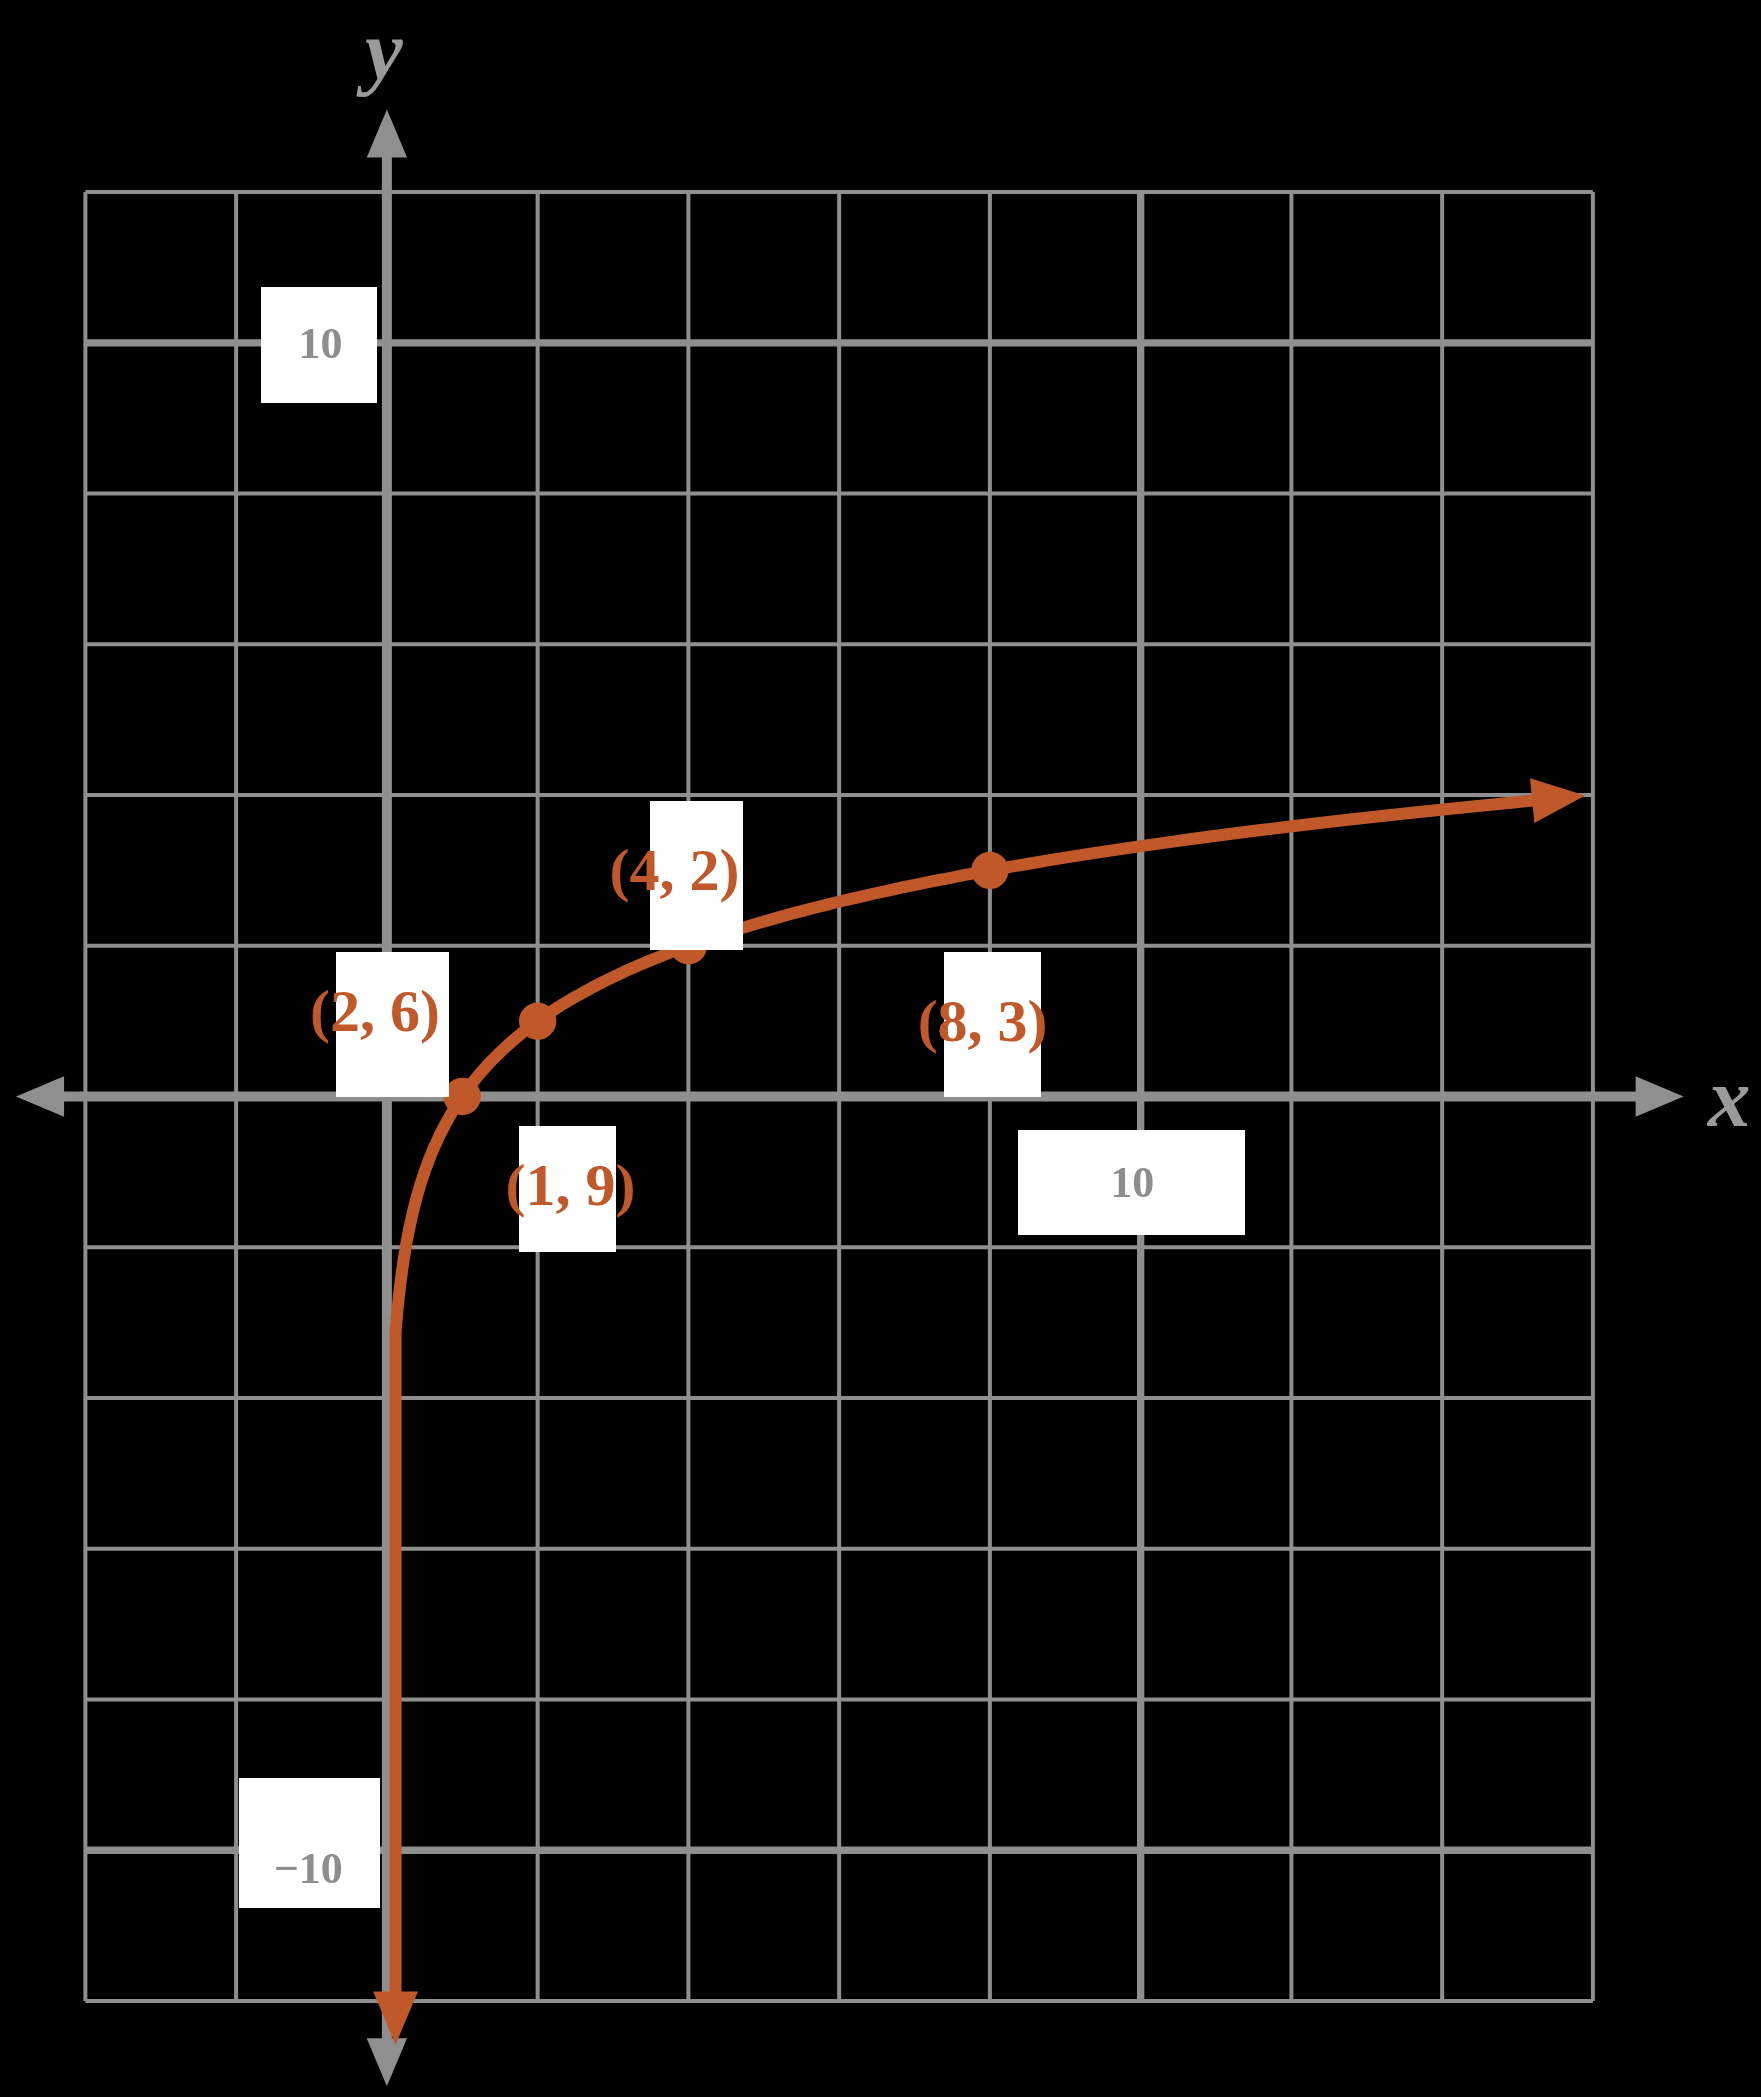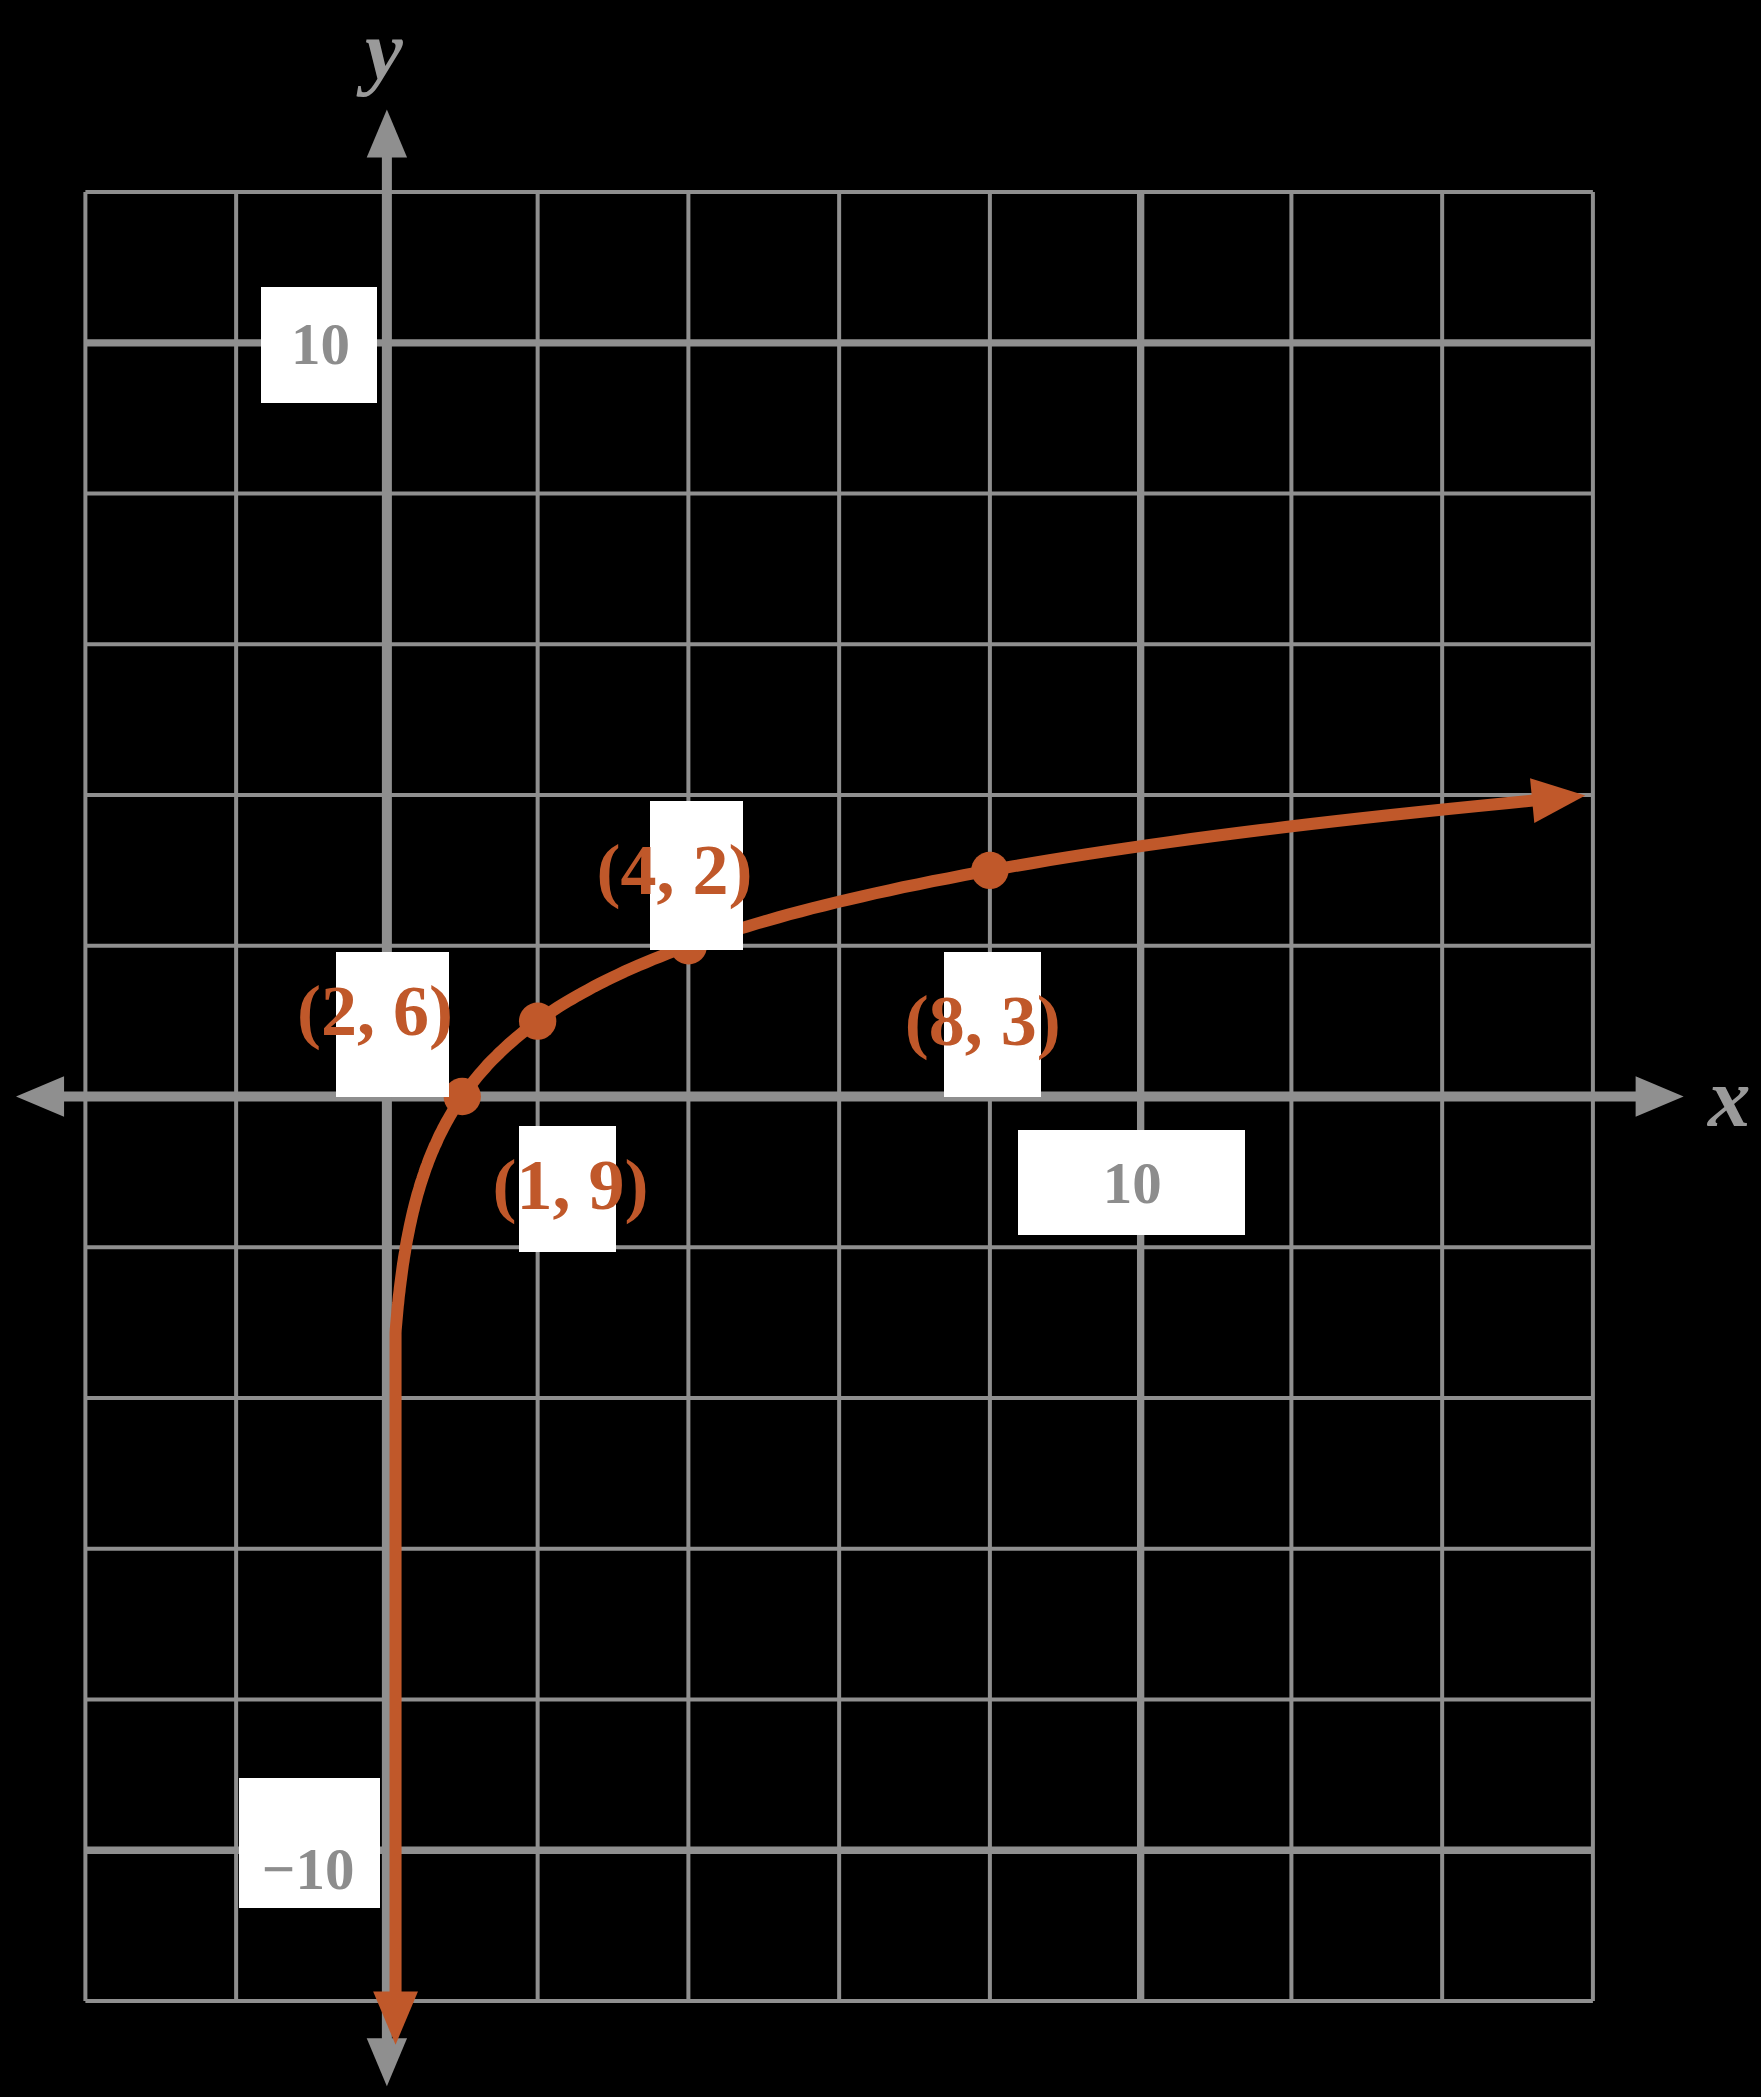--- a/index.html
+++ b/index.html
@@ -39,7 +39,7 @@
   }
   .tick-lbl {
     color: var(--tick, #8d8d8d);
-    font-size: 59px;
+    font-size: 44px;
   }
   .axis-lbl {
     color: var(--axislbl, #9a9a9a);

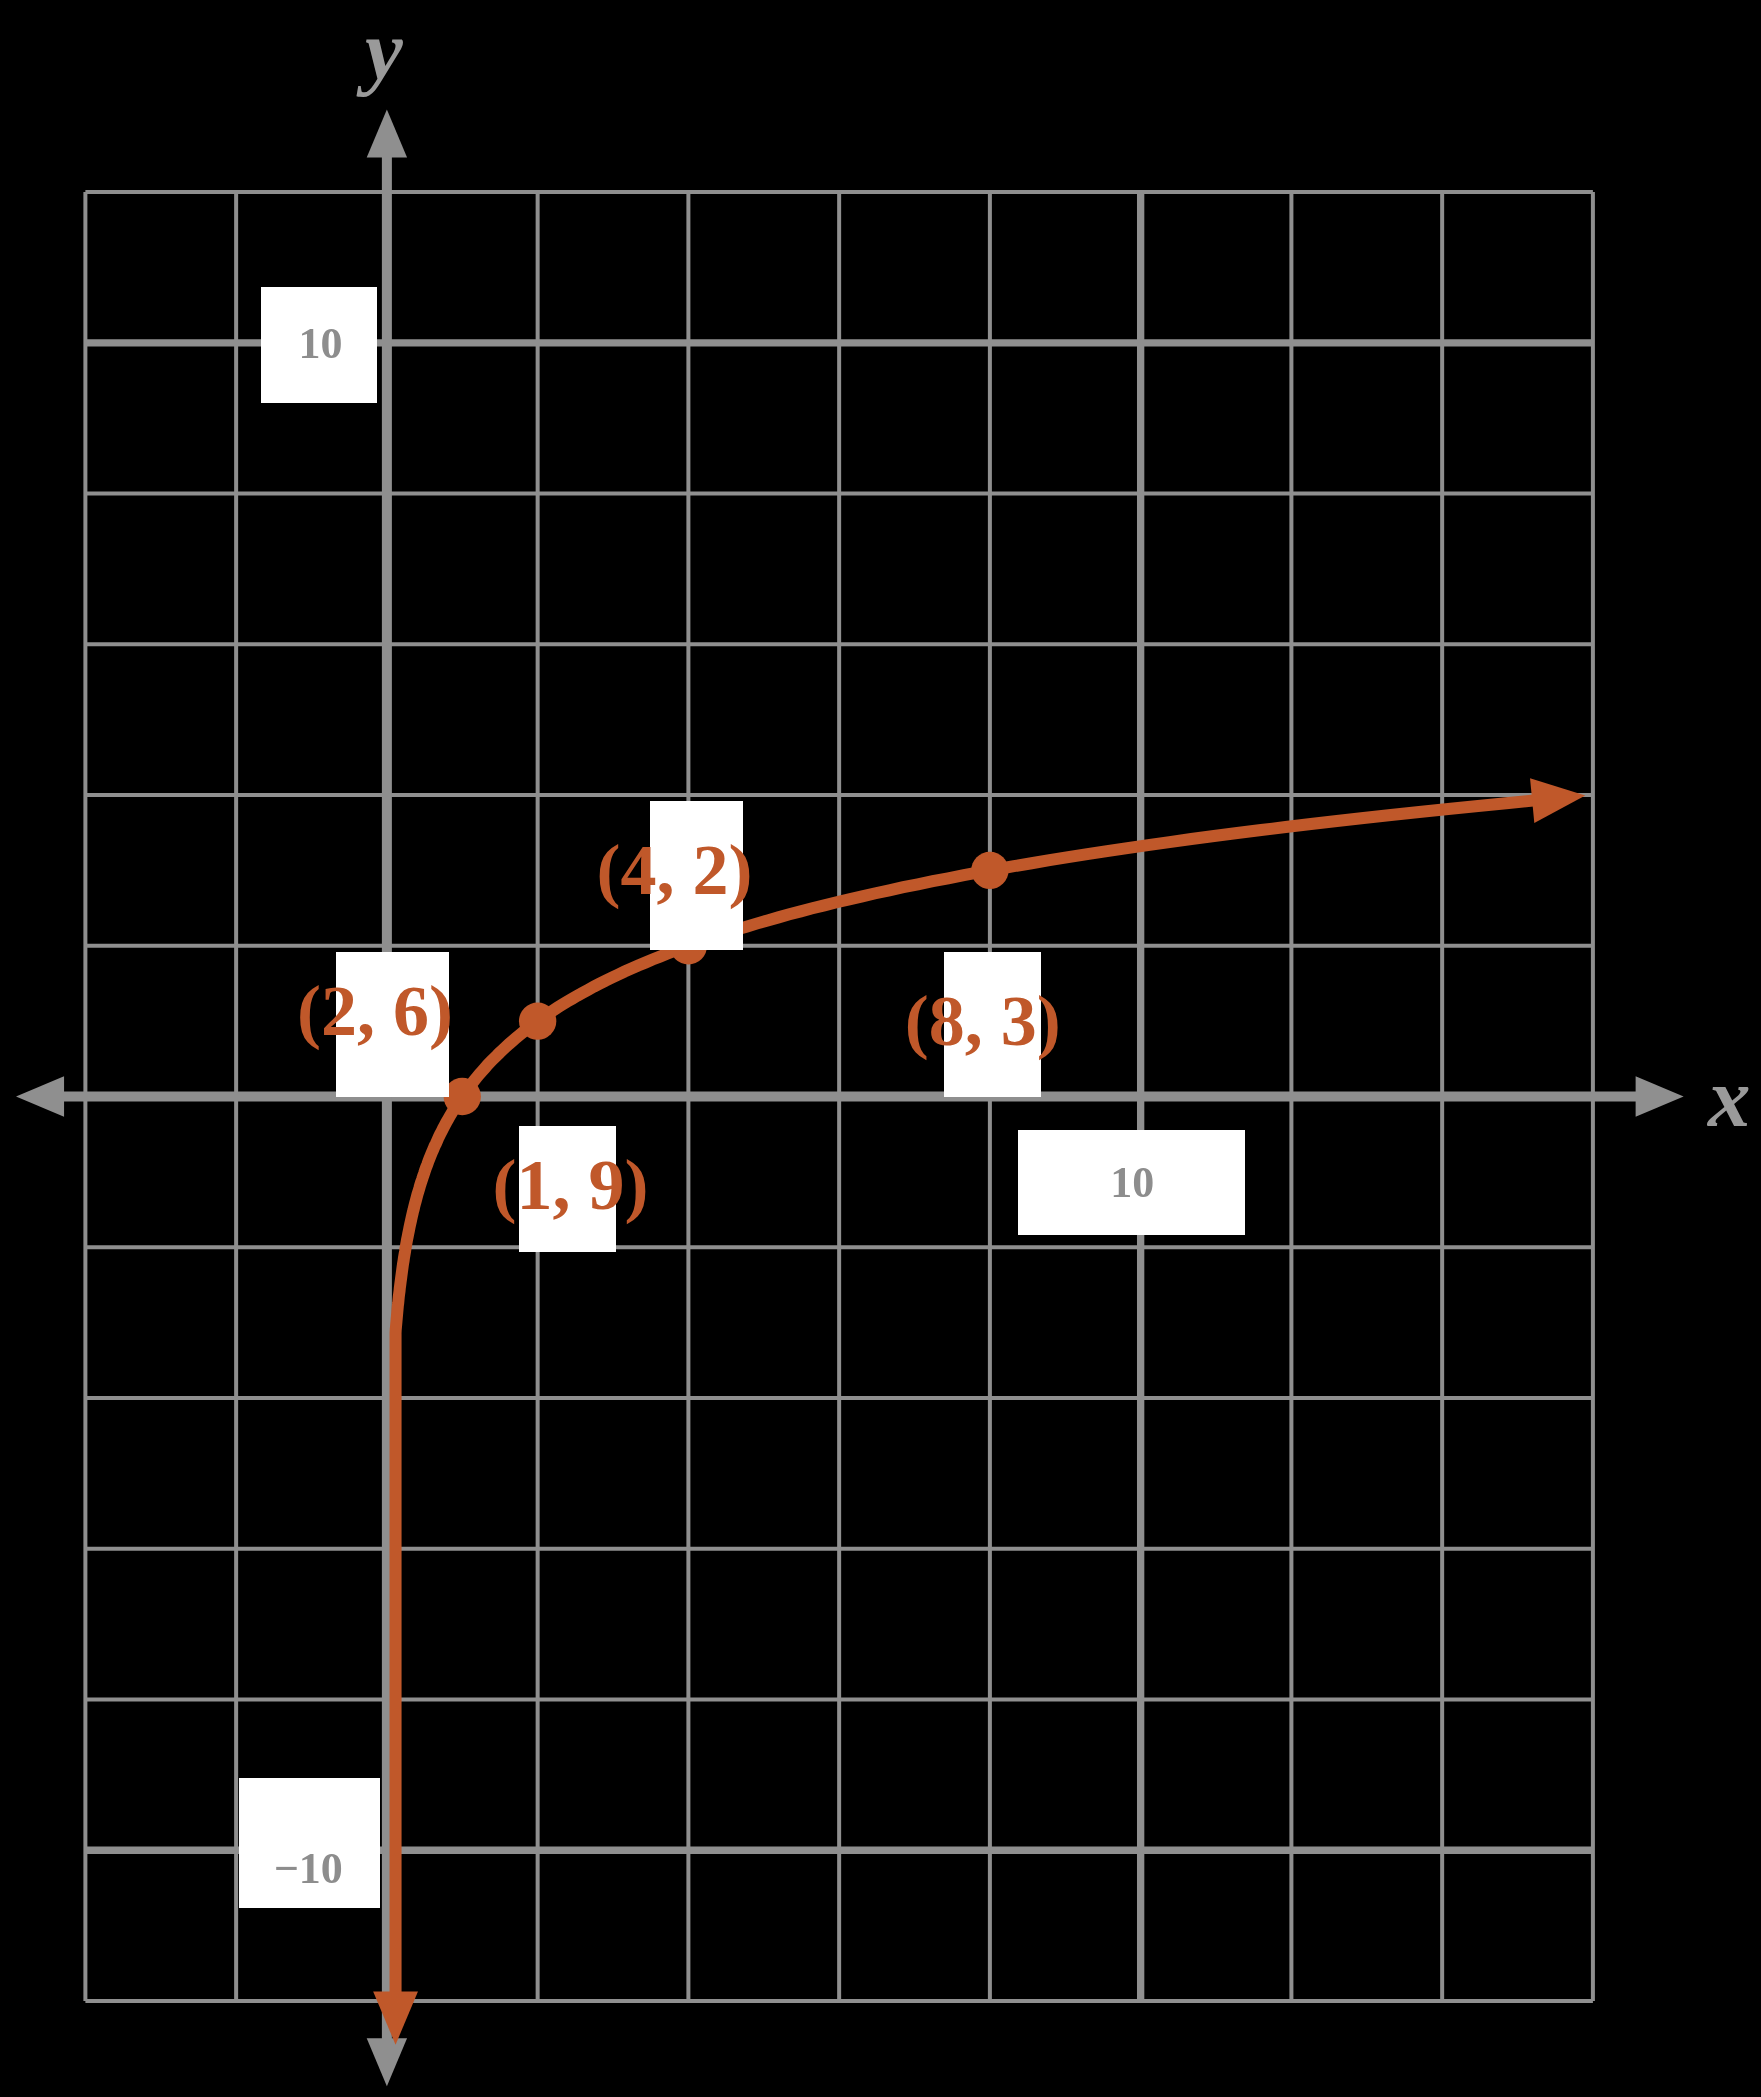--- a/index.html
+++ b/index.html
@@ -35,7 +35,7 @@
   }
   .point-lbl {
     color: var(--curve, #c0582a);
-    font-size: 72px;
+    font-size: 60px;
   }
   .tick-lbl {
     color: var(--tick, #8d8d8d);

